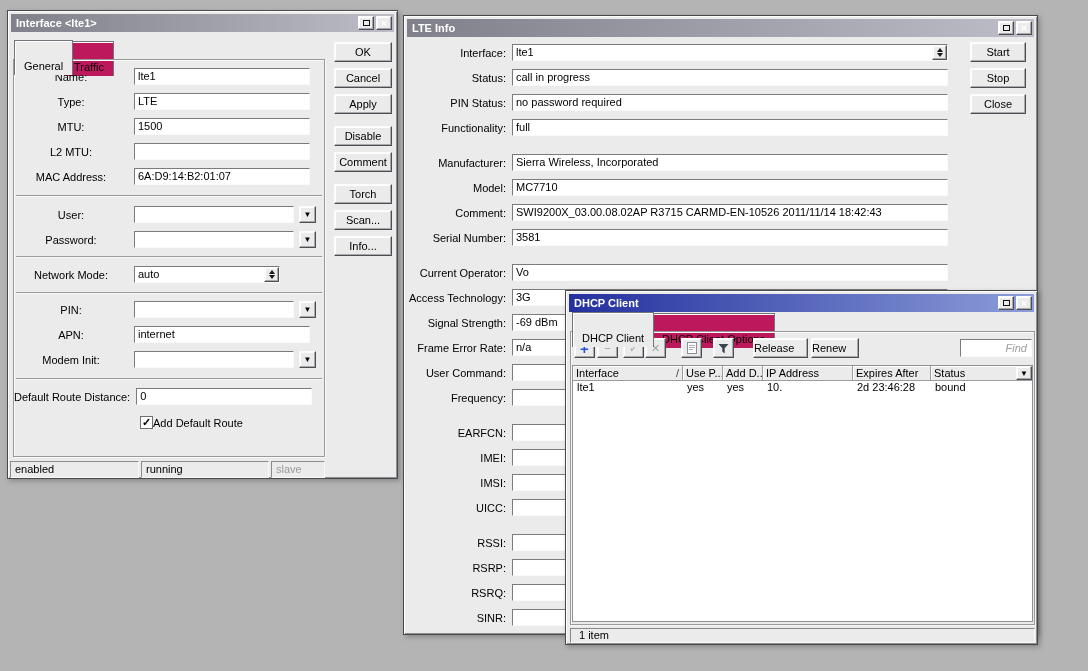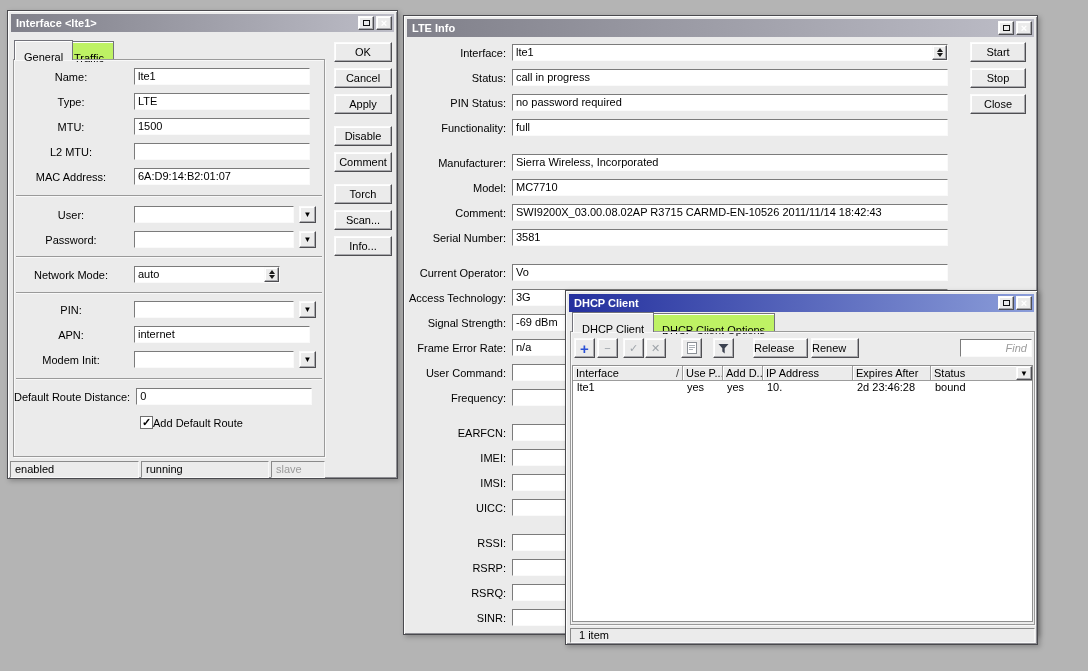--- a/index.html
+++ b/index.html
@@ -14,7 +14,7 @@
 .tbtn{width:16px;height:14px;margin-left:2px;display:flex;align-items:center;justify-content:center;font-size:11px;font-weight:bold;line-height:1}
 .resticon{width:7px;height:6px;border:1px solid #111}
 .sunken{background:#fff;border:1px solid;border-color:#7b7b7b #fafafa #fafafa #7b7b7b}
-.tab{position:absolute;background:#ebebeb;border:1px solid #73737b;border-bottom:none;box-shadow:inset 1px 1px 0 #fff;line-height:17px;padding:8px 9px;white-space:nowrap}
+.tab{position:absolute;background:#ebebeb;border:1px solid #73737b;border-bottom:none;box-shadow:inset 1px 1px 0 #fff;line-height:17px;padding:17px 9px;white-space:nowrap}
 .tab.on{height:20px;z-index:6}
 .tab.off{height:18px;background:#bef264}
 .frame{position:absolute;border:1px solid #9a9a9a;box-shadow:inset 1px 1px 0 #f8f8f8,1px 1px 0 #f8f8f8}

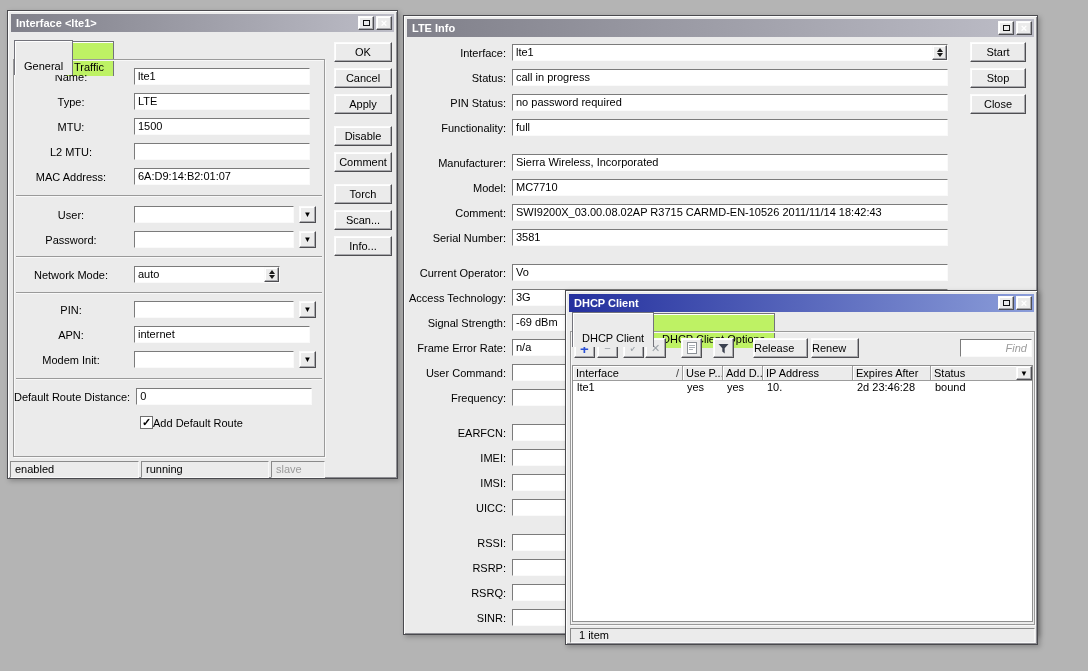--- a/index.html
+++ b/index.html
@@ -16,7 +16,7 @@
 .sunken{background:#fff;border:1px solid;border-color:#7b7b7b #fafafa #fafafa #7b7b7b}
 .tab{position:absolute;background:#ebebeb;border:1px solid #73737b;border-bottom:none;box-shadow:inset 1px 1px 0 #fff;line-height:17px;padding:17px 9px;white-space:nowrap}
 .tab.on{height:20px;z-index:6}
-.tab.off{height:18px;background:#bef264}
+.tab.off{height:18px;background:#be185d}
 .frame{position:absolute;border:1px solid #9a9a9a;box-shadow:inset 1px 1px 0 #f8f8f8,1px 1px 0 #f8f8f8}
 .hsep{position:absolute;height:2px;border-top:1px solid #9a9a9a;border-bottom:1px solid #f8f8f8}
 .irow{position:absolute;left:6px;display:flex;align-items:center;height:17px}

